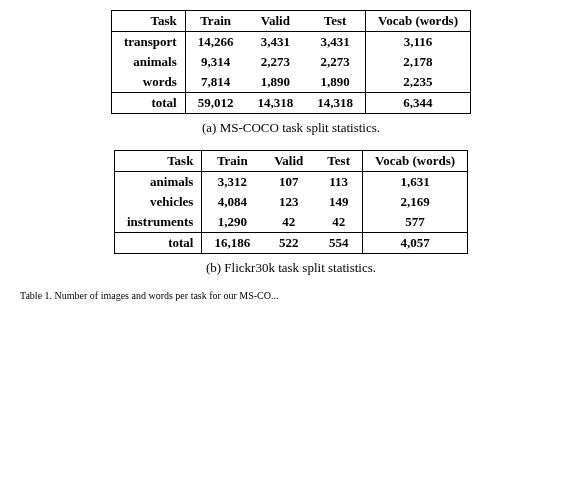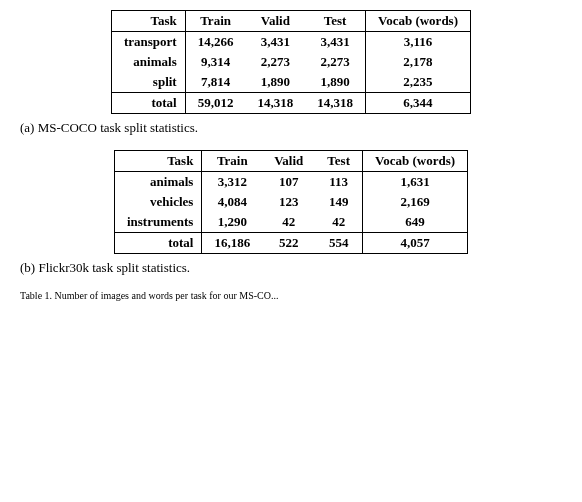--- a/index.html
+++ b/index.html
@@ -89,7 +89,7 @@
       <td>2,178</td>
     </tr>
       <tr class="data-row">
-      <td><strong>split</strong></td>
+      <td><strong>words</strong></td>
       <td>7,814</td>
       <td>1,890</td>
       <td>1,890</td>

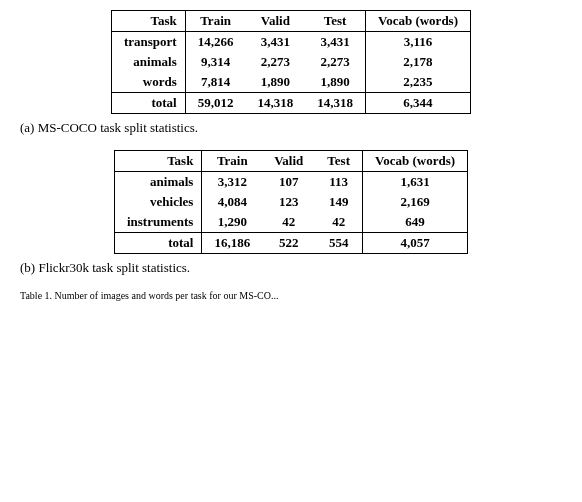--- a/index.html
+++ b/index.html
@@ -13,6 +13,7 @@
       color: #000;
     }
     .sub-caption {
+      text-align: center;
       margin: 6px 0 14px 0;
       font-size: 13px;
     }

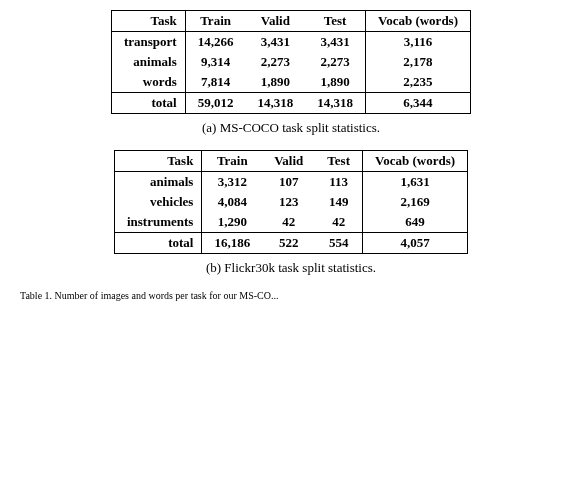--- a/index.html
+++ b/index.html
@@ -138,7 +138,7 @@
       <td>1,290</td>
       <td>42</td>
       <td>42</td>
-      <td>649</td>
+      <td>577</td>
     </tr>
       <tr class="total-row">
     <td><strong>total</strong></td>

